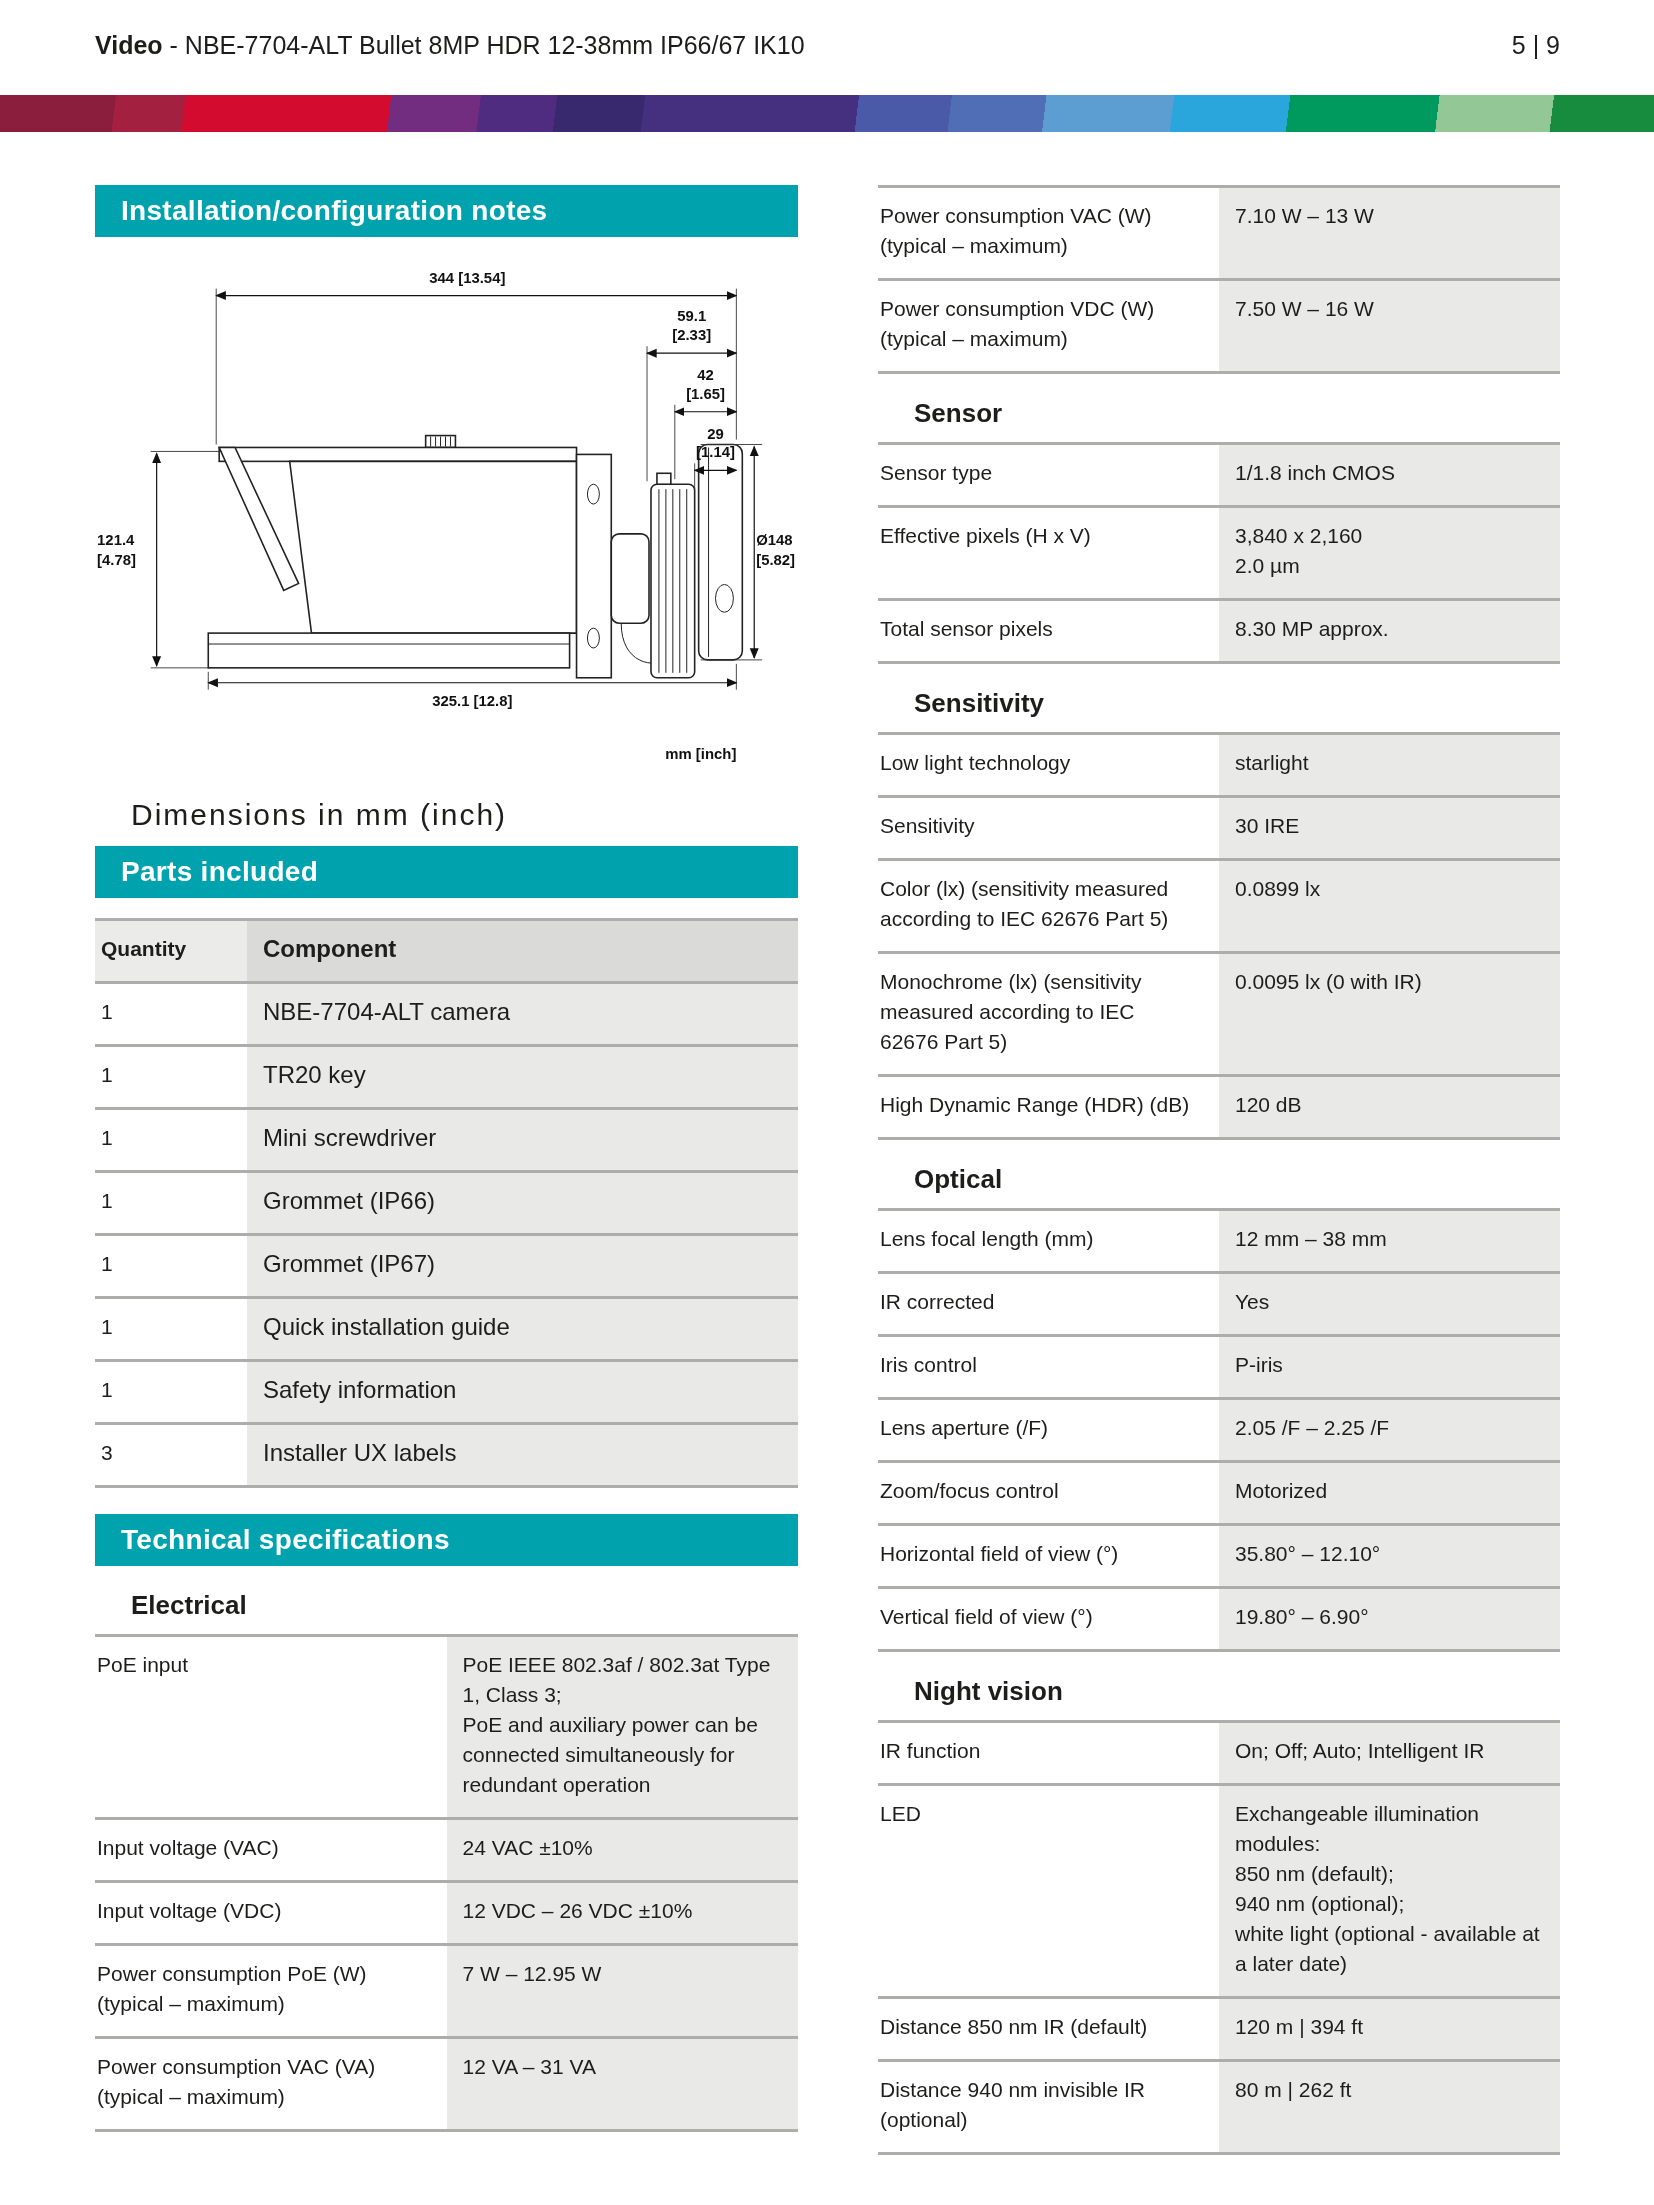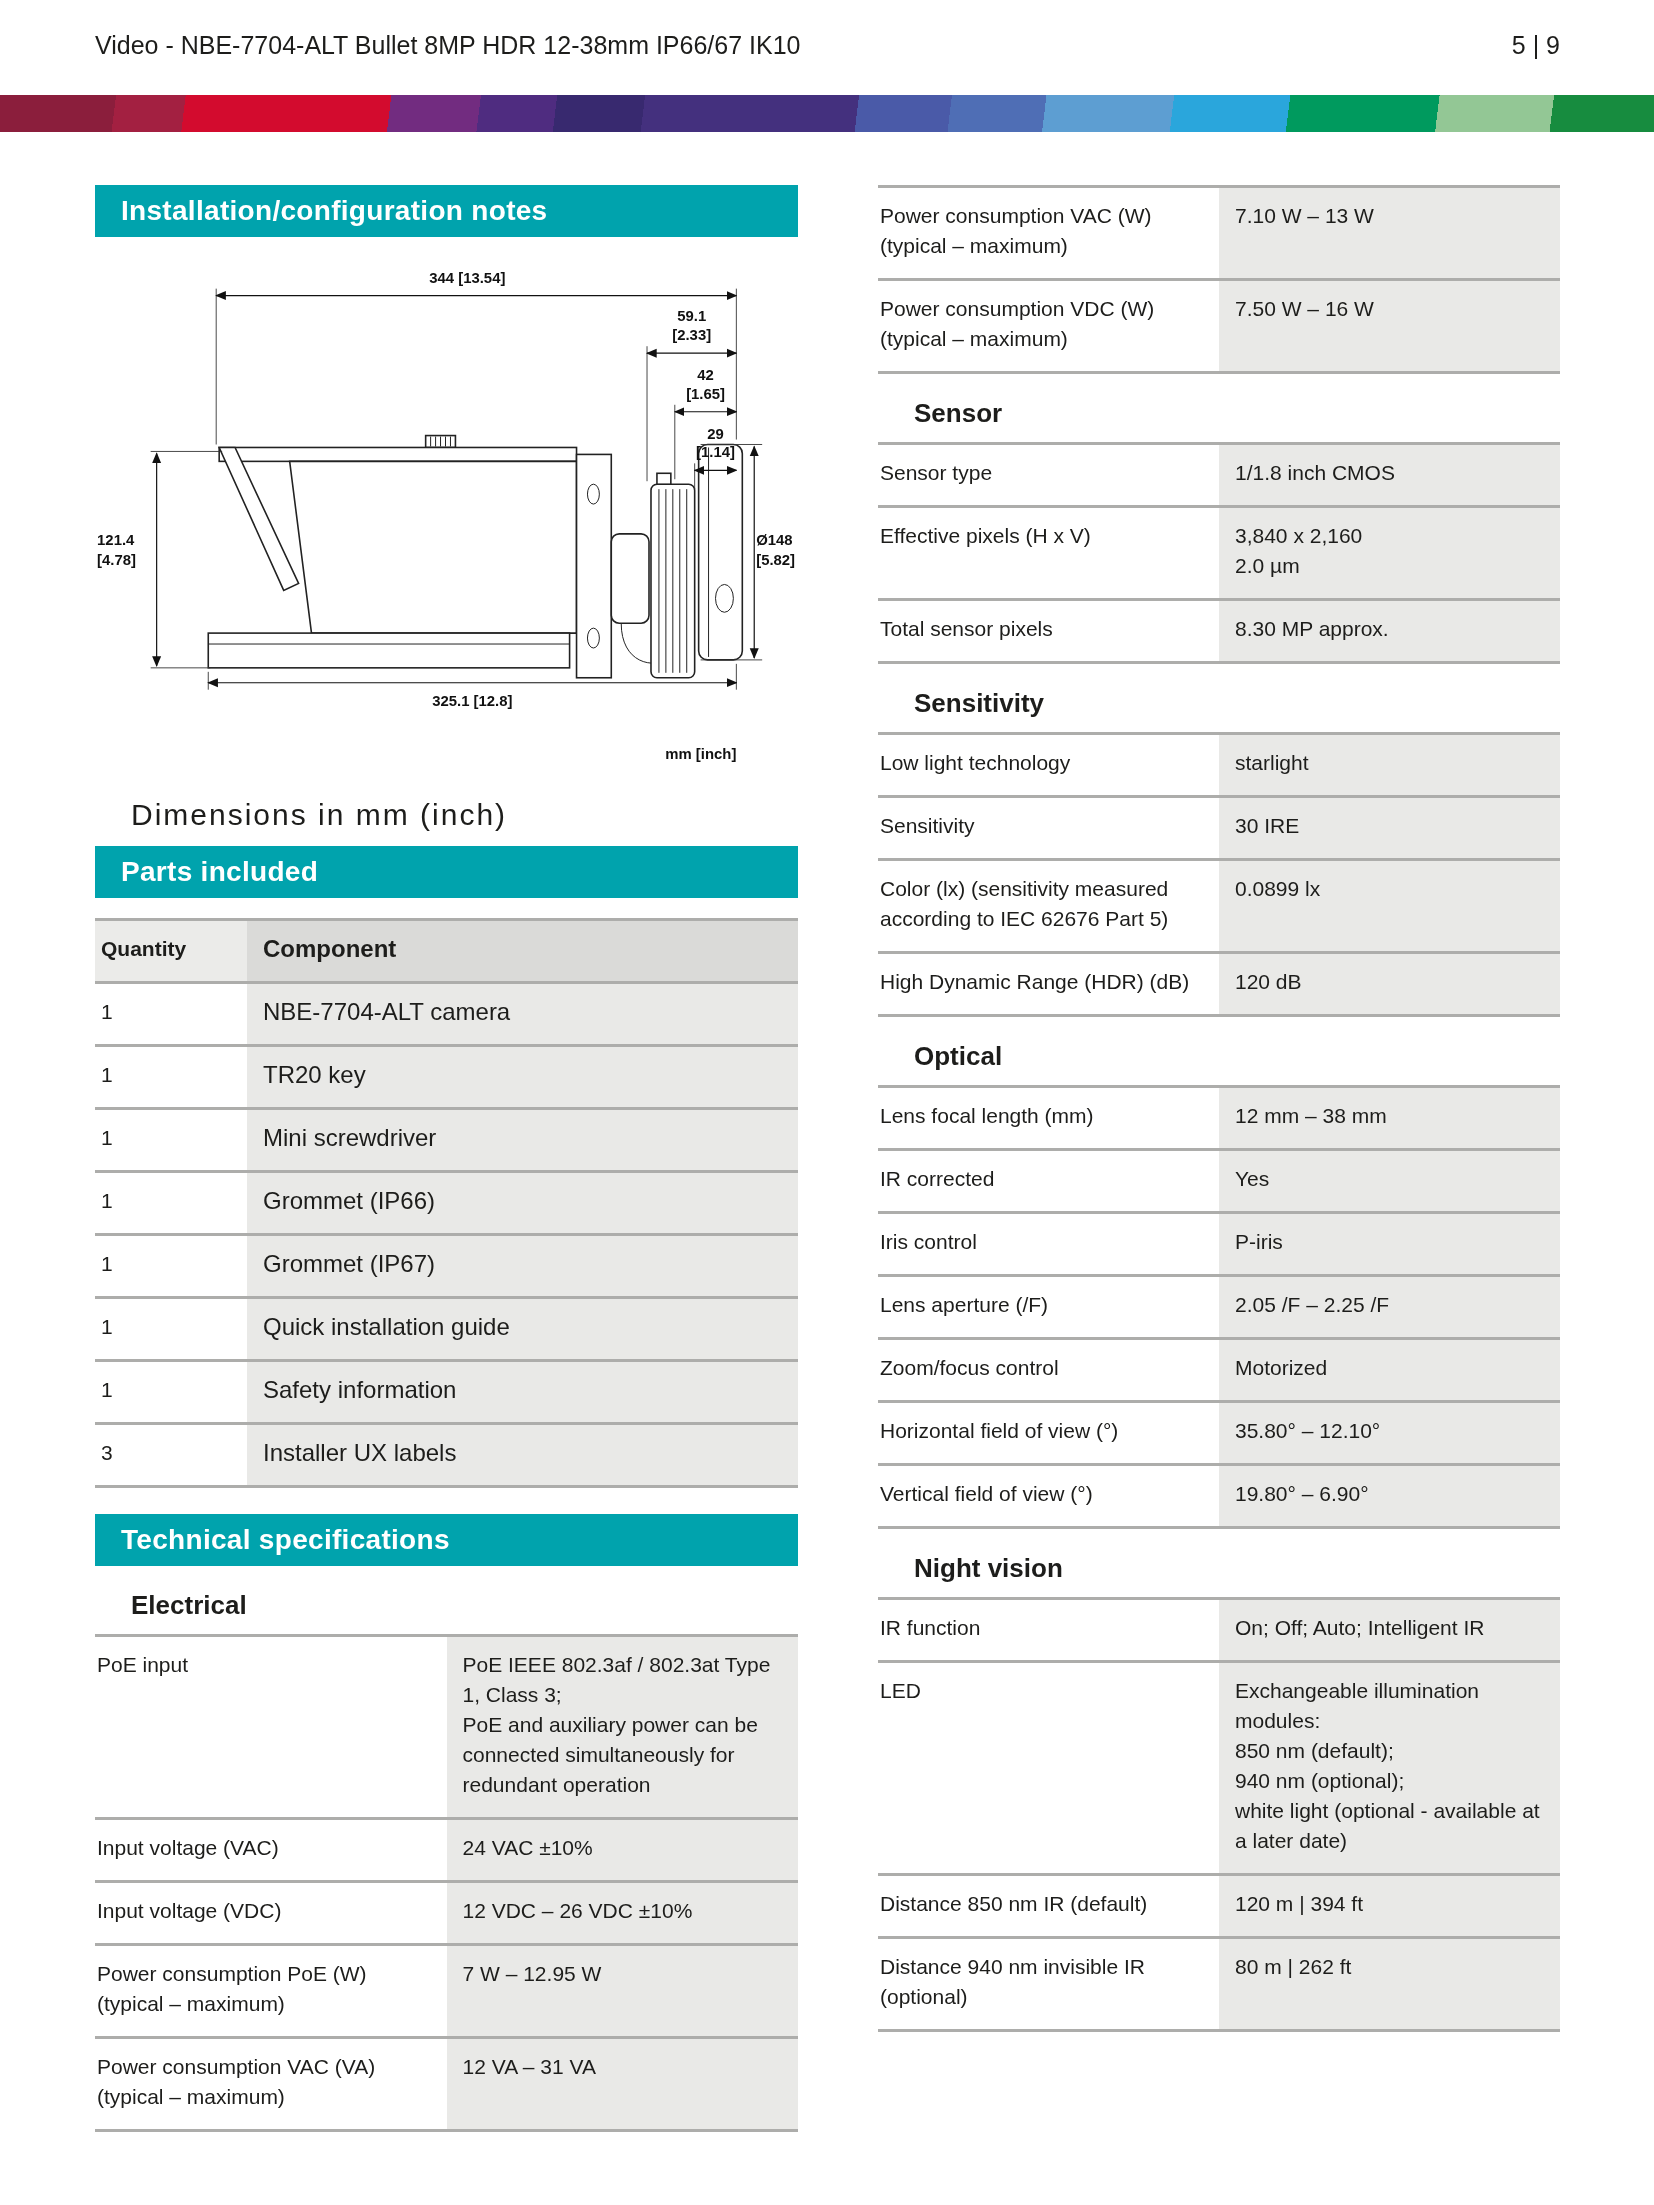--- a/index.html
+++ b/index.html
@@ -20,7 +20,7 @@
     display:flex;justify-content:space-between;align-items:flex-start;
     font-size:25px;line-height:30px;
   }
-  .page-header .brand{font-weight:normal;}
+  .page-header .brand{font-weight:bold;}
   .supergraphic{height:37px;width:1654px;}
   
   .cols{display:flex;gap:80px;padding:53px 94px 0 95px;}

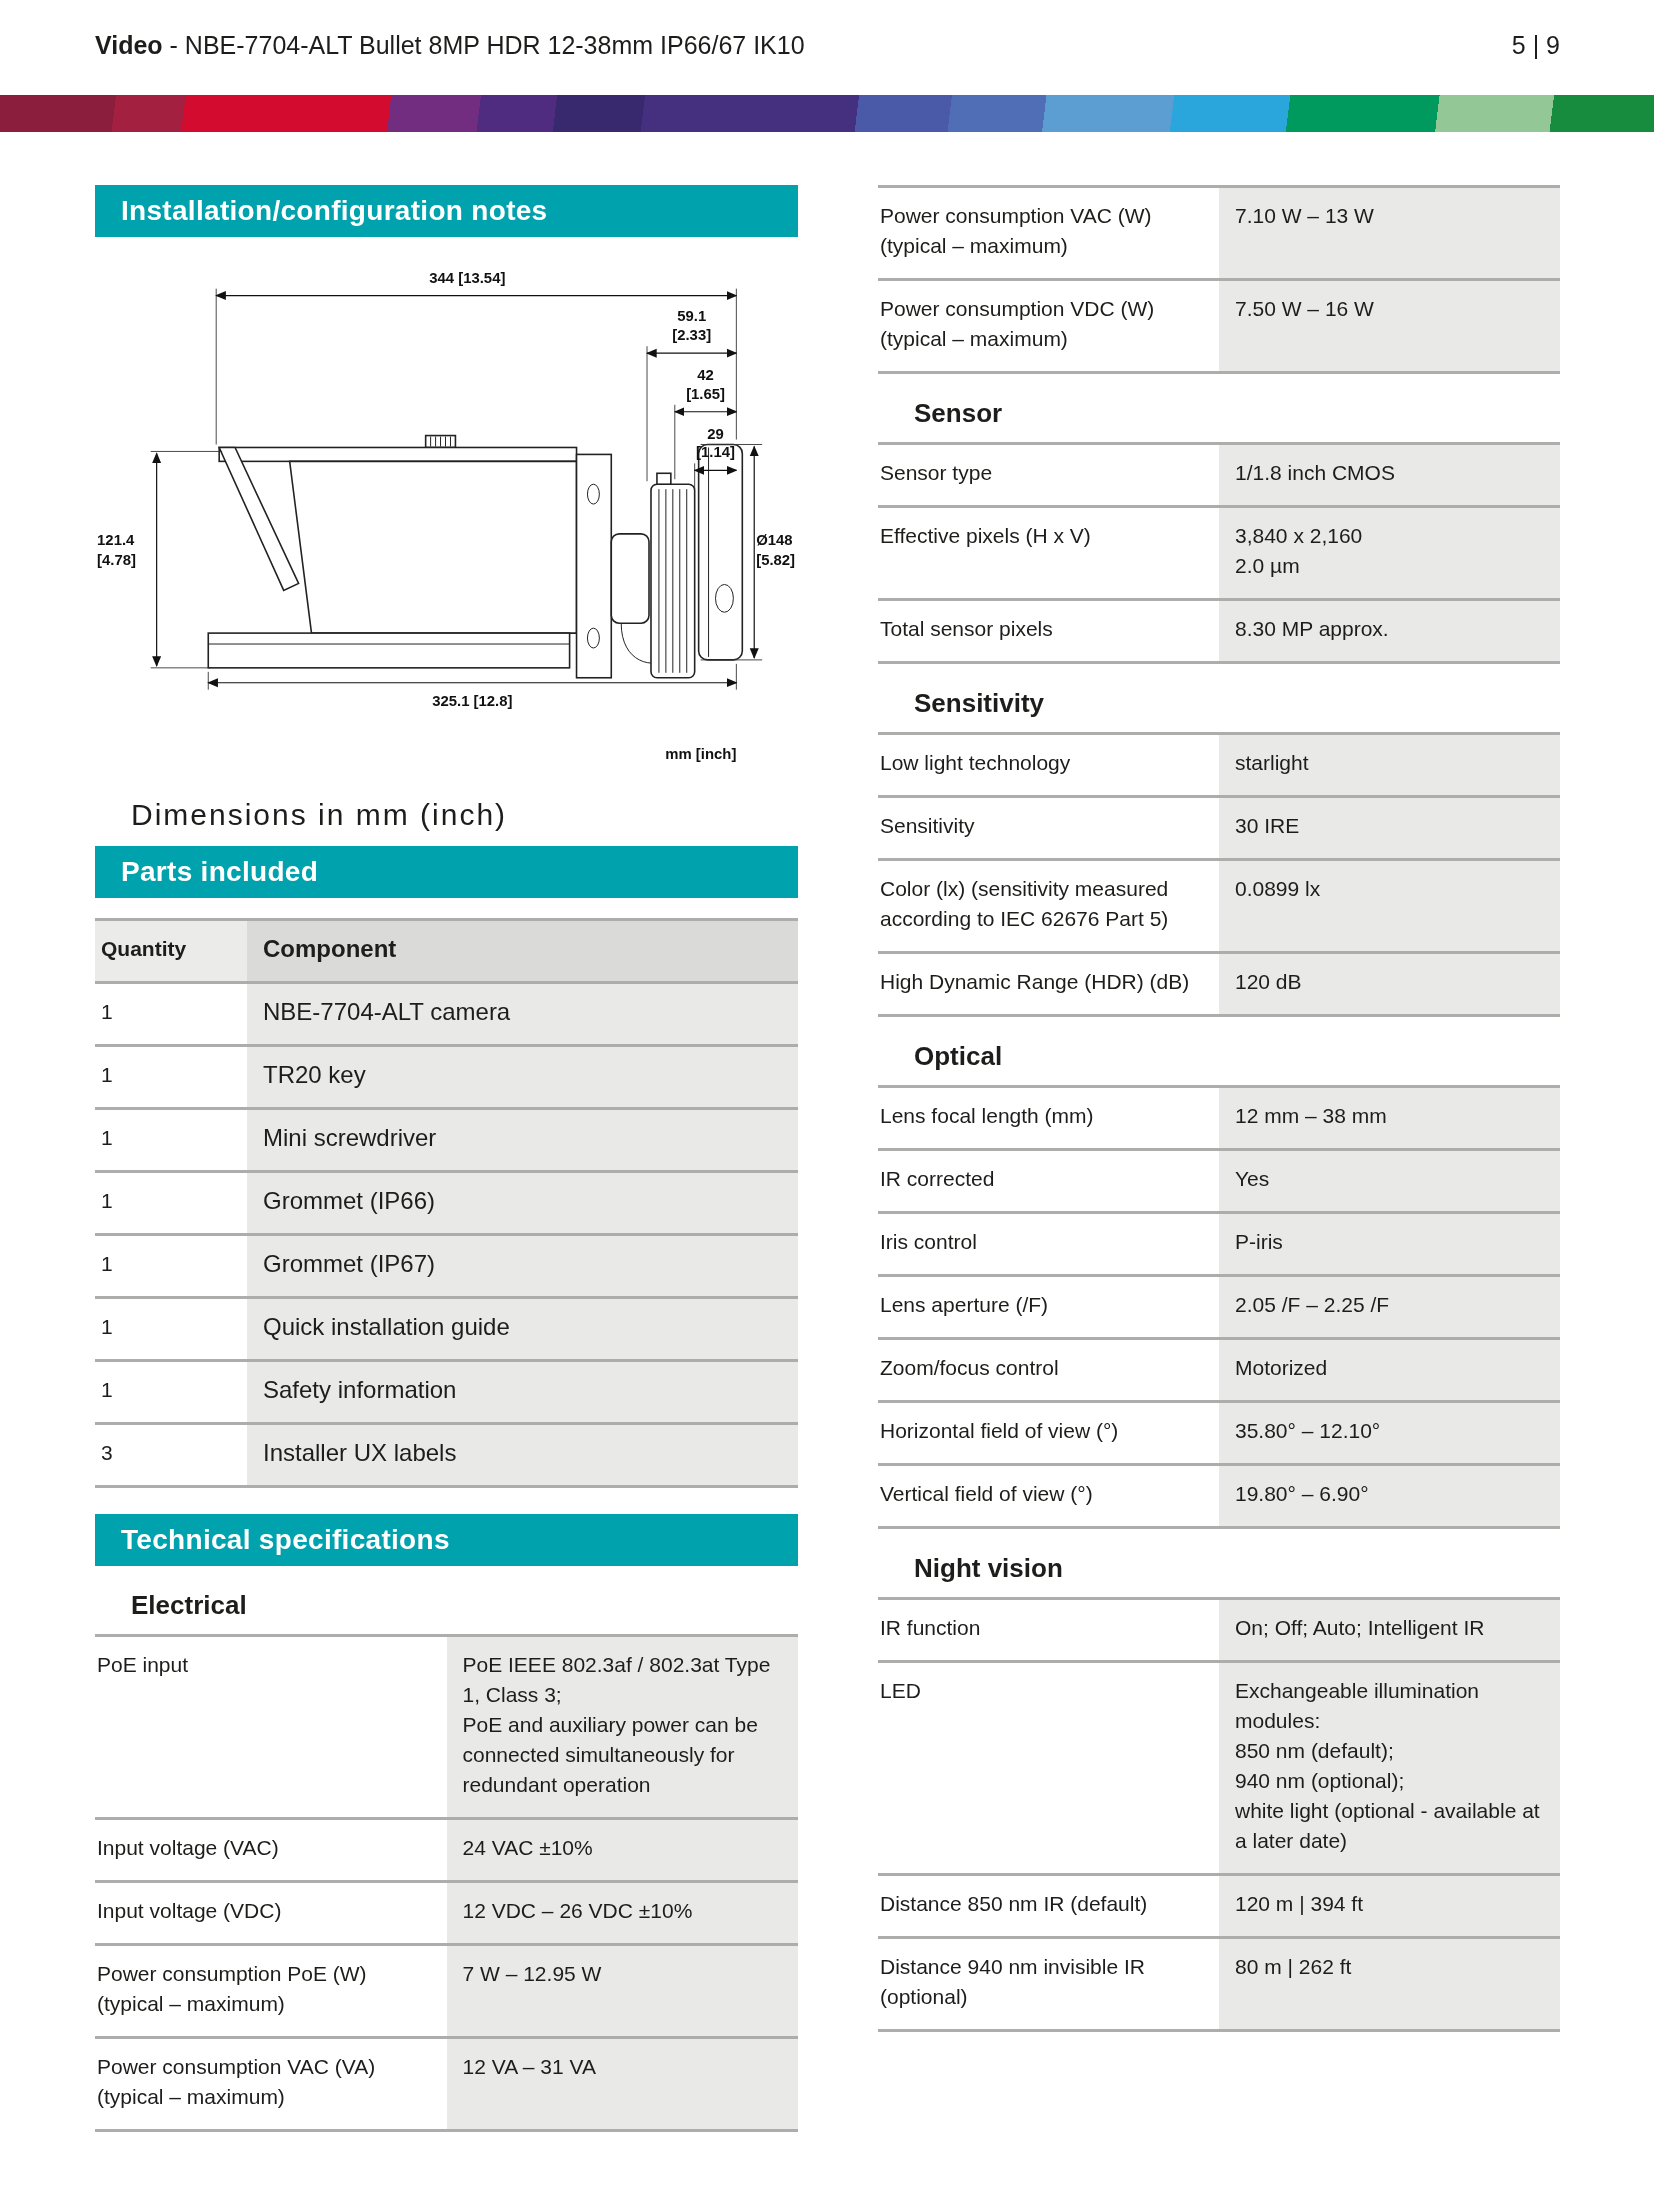--- a/index.html
+++ b/index.html
@@ -321,6 +321,10 @@
     <div class="spec-value">0.0899 lx</div>
   </div>
 
+  <div class="spec-row">
+    <div class="spec-label">Monochrome (lx) (sensitivity measured according to IEC 62676 Part 5)</div>
+    <div class="spec-value">0.0095 lx (0 with IR)</div>
+  </div>
 
   <div class="spec-row">
     <div class="spec-label">High Dynamic Range (HDR) (dB)</div>

